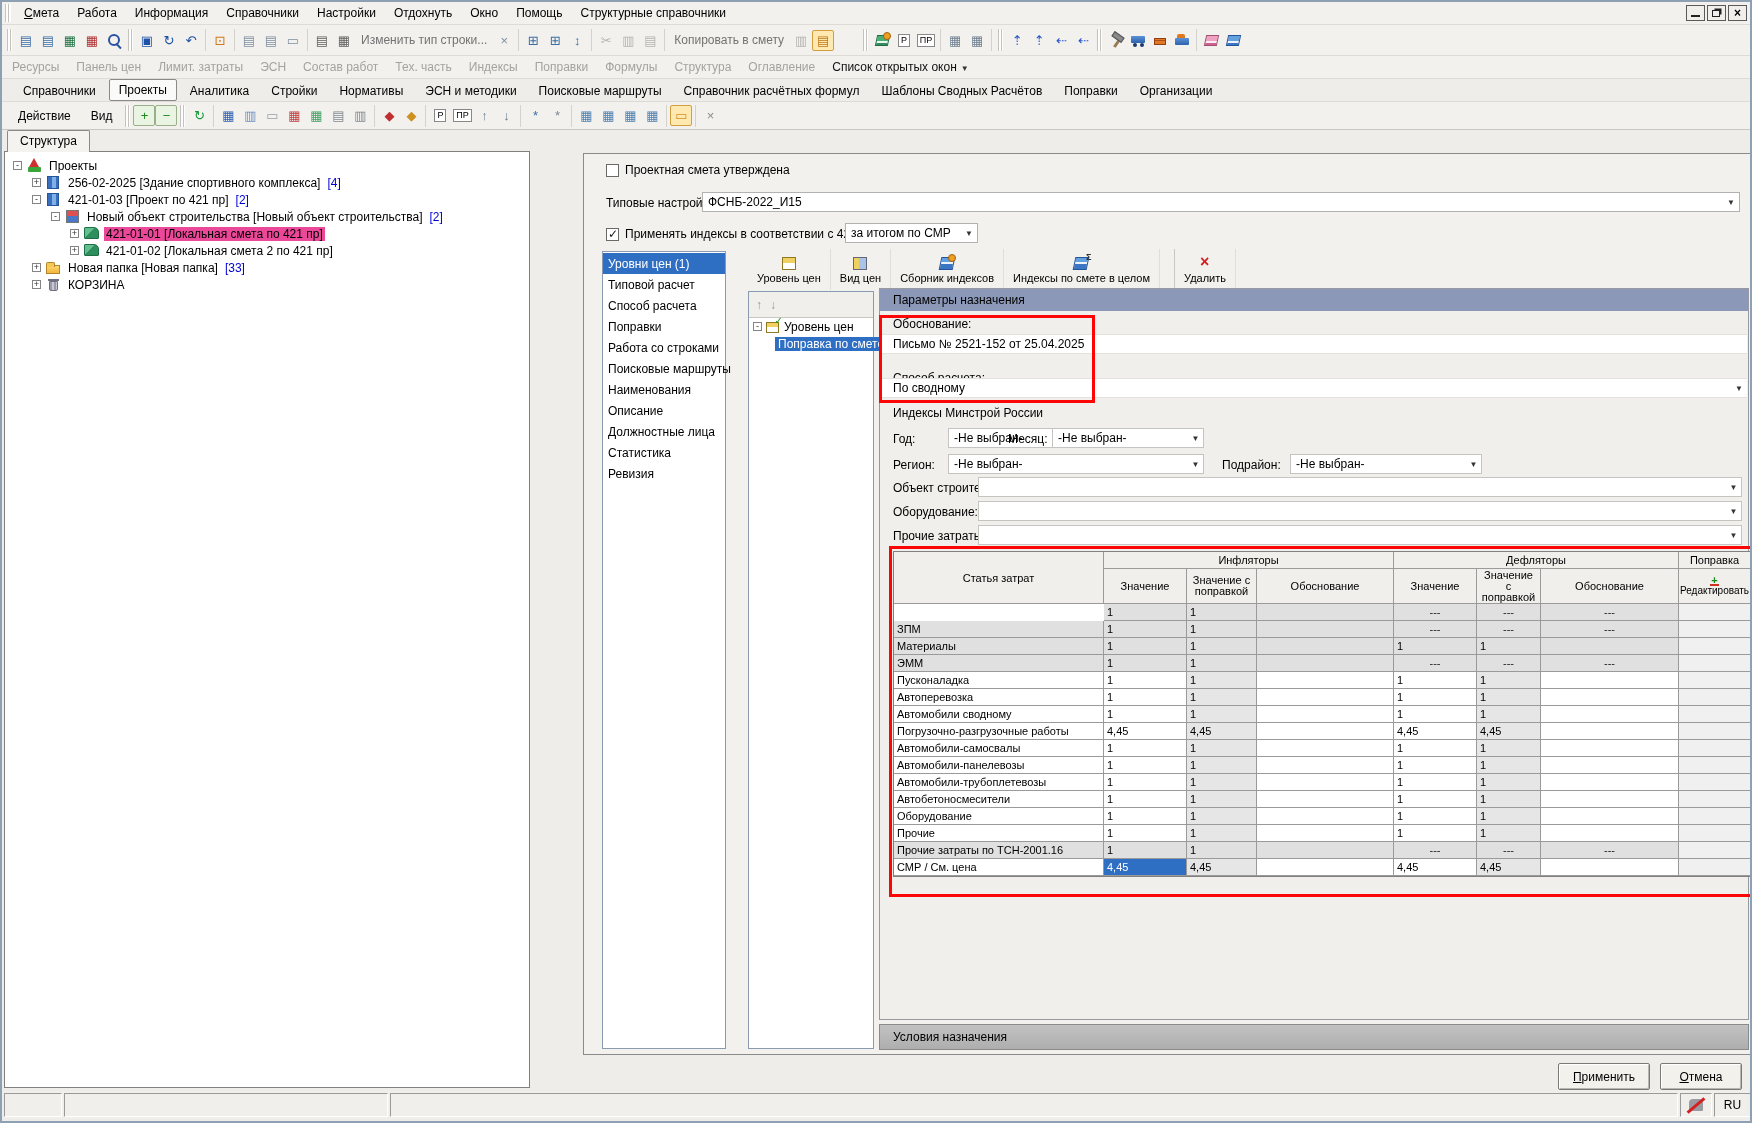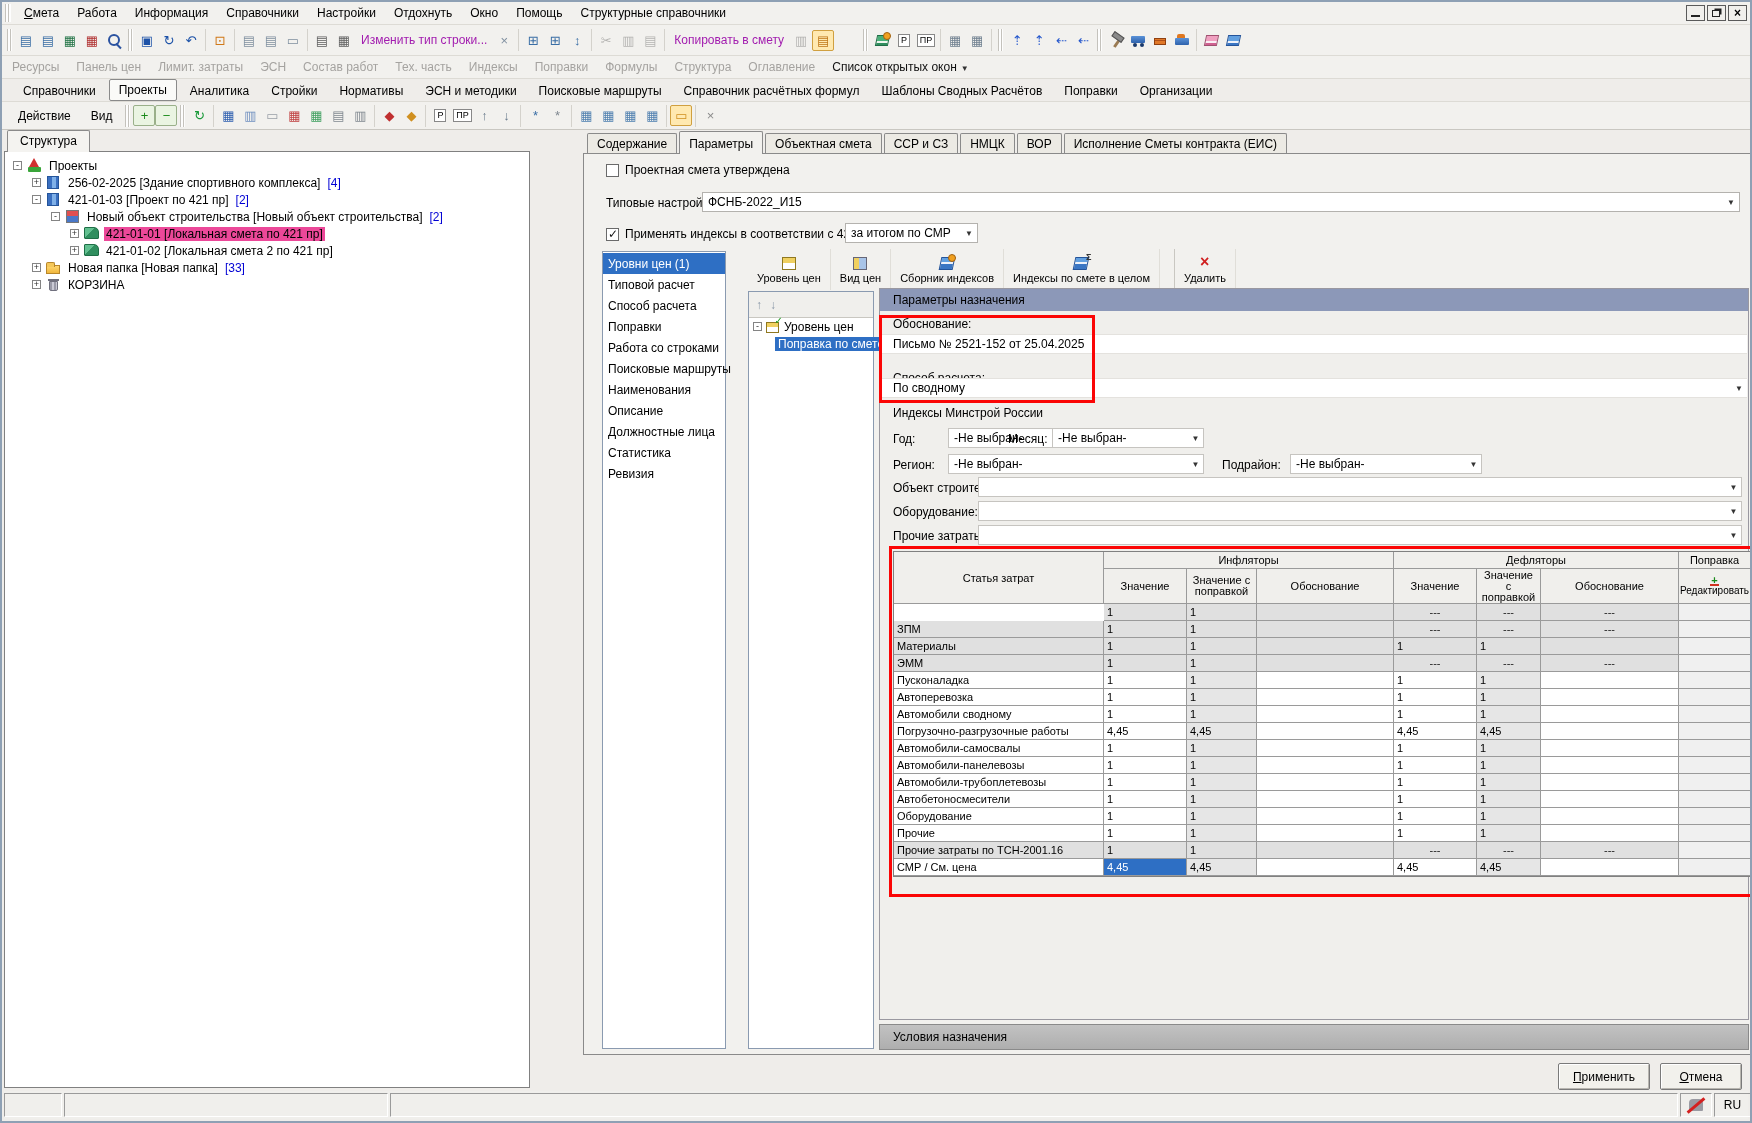--- a/index.html
+++ b/index.html
@@ -28,7 +28,7 @@
   .ic.dis{opacity:.4;filter:grayscale(1);}
   .ic.hl{background:#ffe9b0;border-color:#d0a040;}
   .ic.boxed span{border:1px solid #888;background:#fff;font-size:9px;padding:0 2px;line-height:11px;}
-  .tlabel{color:#a21caf;padding:0 6px;white-space:nowrap;}
+  .tlabel{color:#737373;padding:0 6px;white-space:nowrap;}
   .i-mag::before{content:"";position:absolute;width:8px;height:8px;border:2px solid #2a52a0;border-radius:50%;top:3px;left:4px;}
   .i-mag::after{content:"";position:absolute;width:7px;height:2px;background:#2a52a0;bottom:3px;right:2px;transform:rotate(45deg);}
   .i-hammer::before{content:"";position:absolute;width:3px;height:11px;background:#9a7a52;top:6px;left:10px;transform:rotate(35deg);}

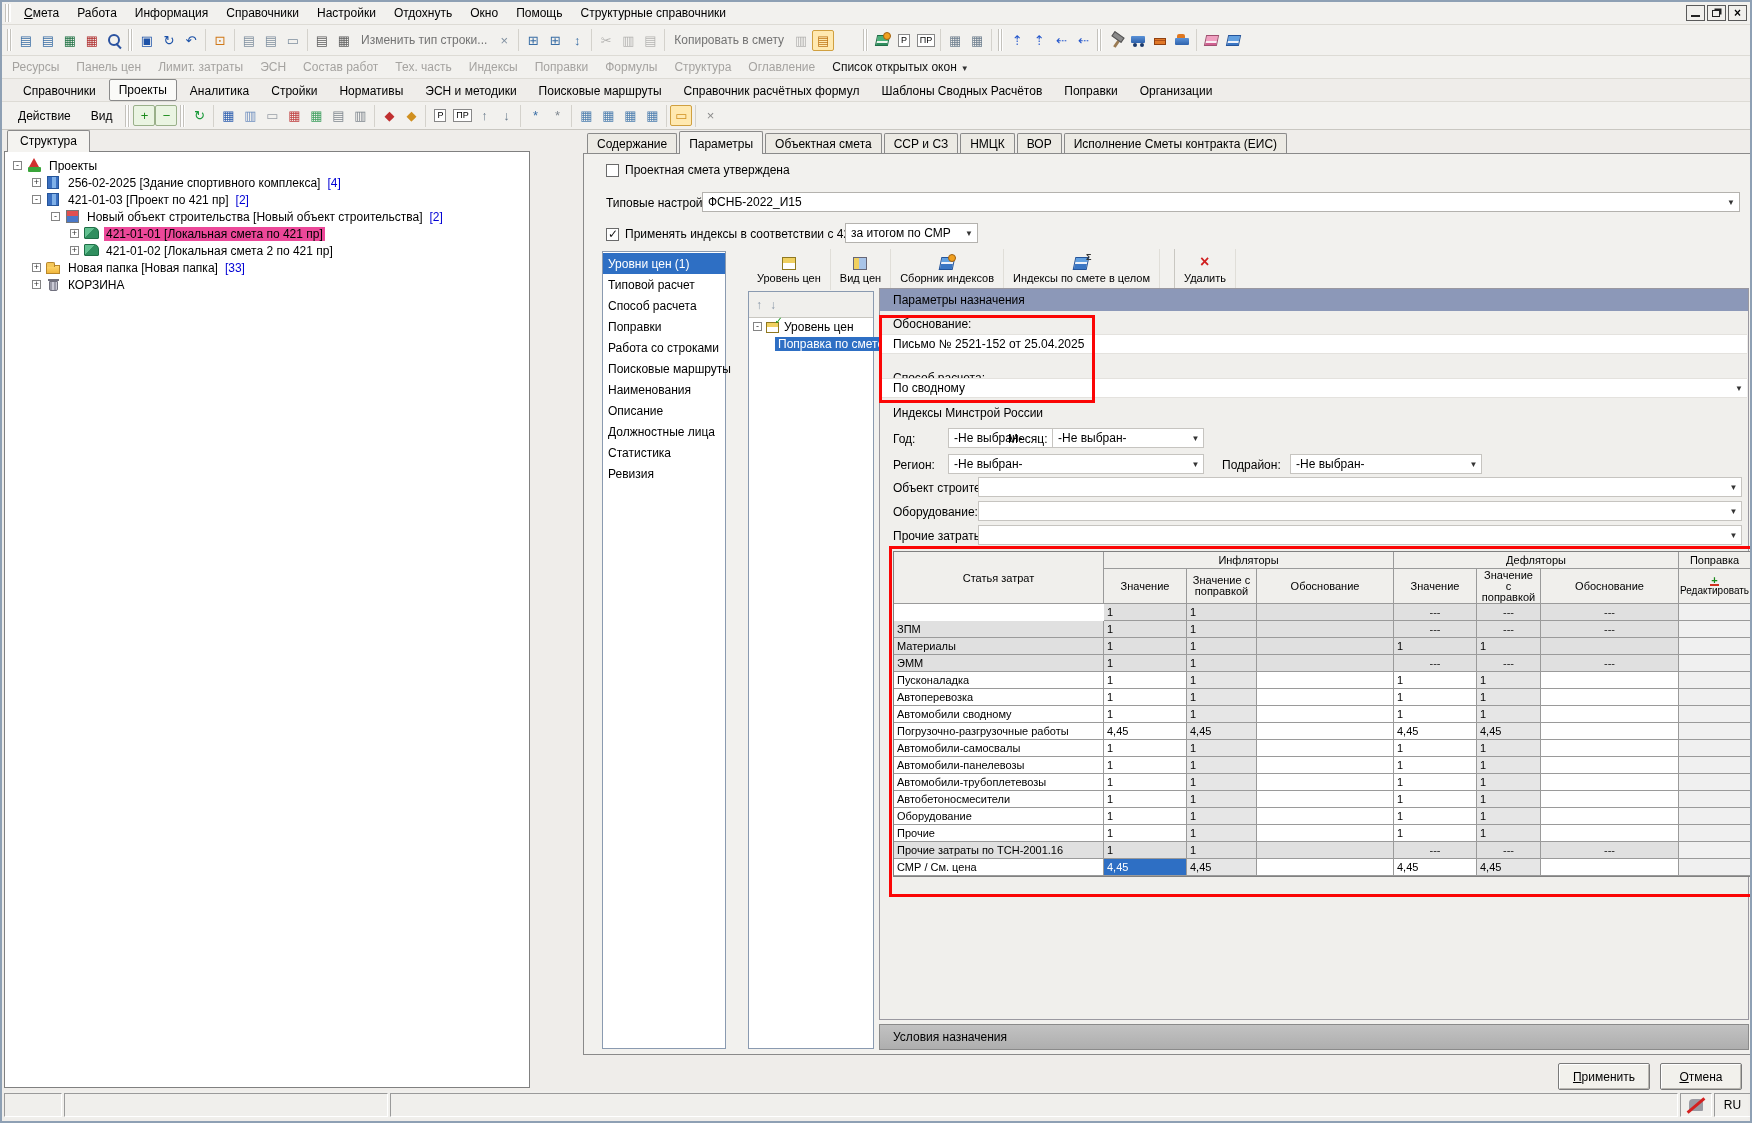--- a/index.html
+++ b/index.html
@@ -486,15 +486,6 @@
   </div>
 
   <div id="right-box">
-    <div id="rb-tabs">
-        <span class="rtab">Содержание</span>
-        <span class="rtab active">Параметры</span>
-        <span class="rtab">Объектная смета</span>
-        <span class="rtab">ССР и СЗ</span>
-        <span class="rtab">НМЦК</span>
-        <span class="rtab">ВОР</span>
-        <span class="rtab">Исполнение Сметы контракта (ЕИС)</span>
-      </div>
     <div id="rb-page">
 
       <div id="row-approved" class="cbrow">

